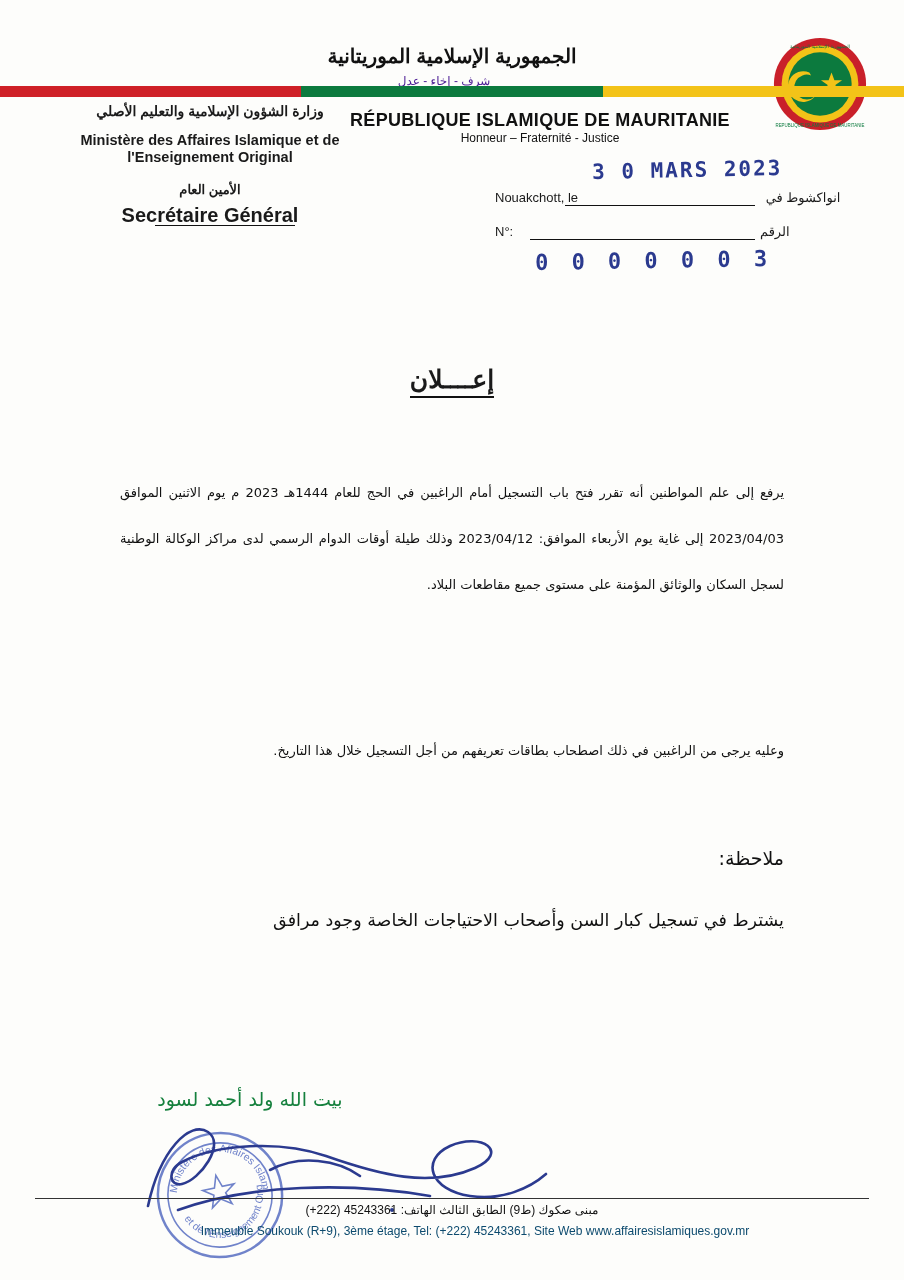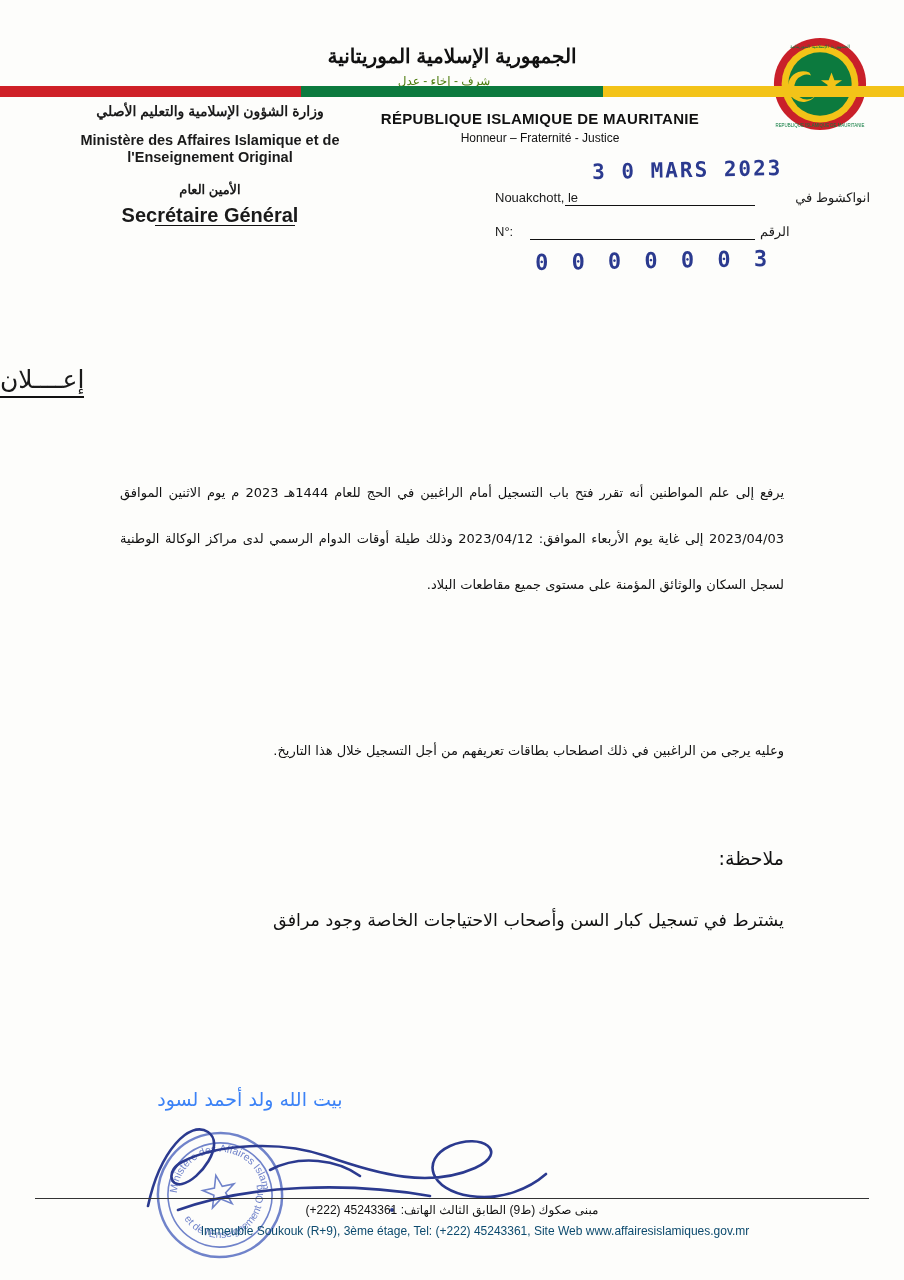--- a/index.html
+++ b/index.html
@@ -57,7 +57,7 @@
     text-align: center;
     font-size: 12px;
     direction: rtl;
-    color: #4d7c0f;
+    color: #4c1d95;
     text-decoration: underline;
   }
   .country-fr {

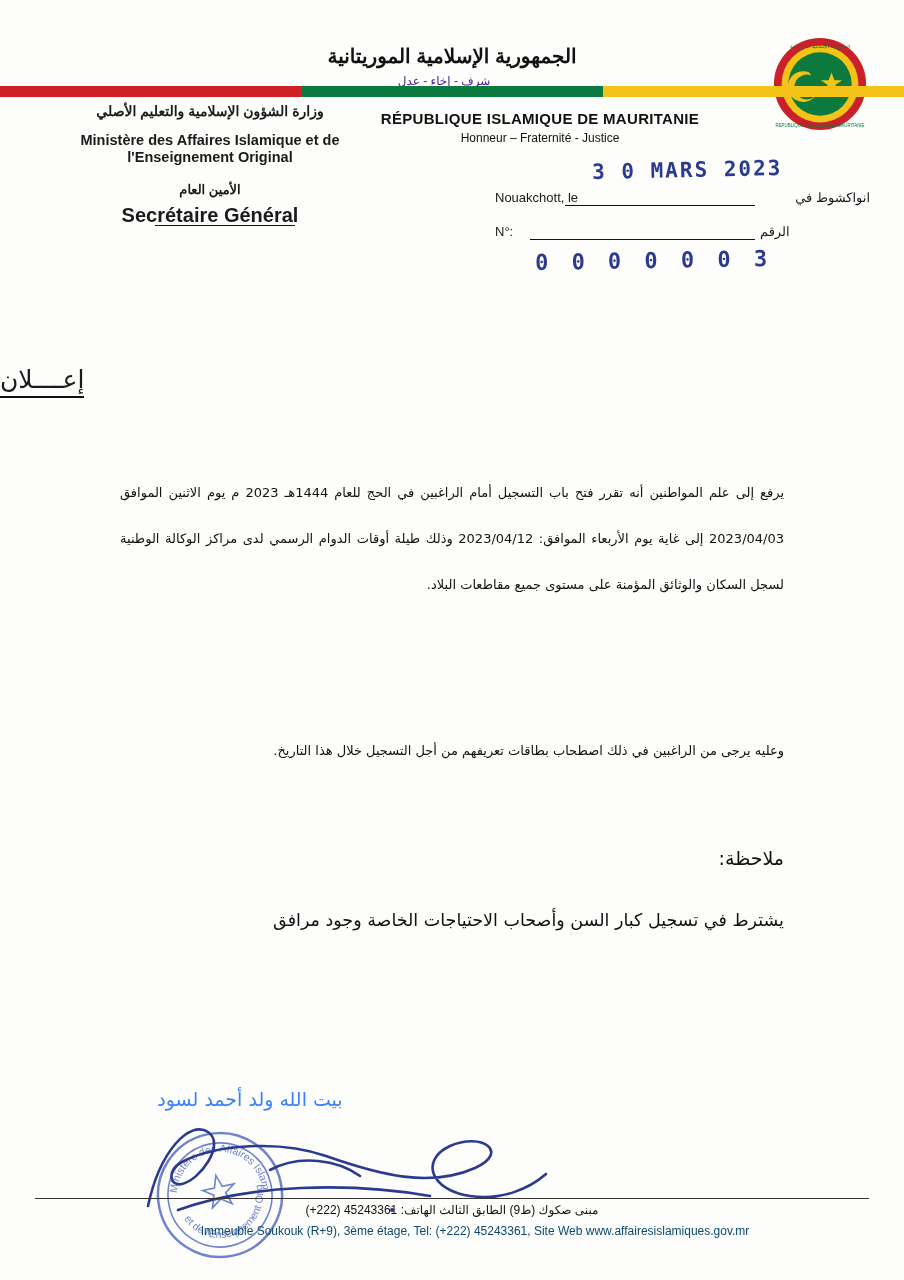--- a/index.html
+++ b/index.html
@@ -66,7 +66,7 @@
     left: 330px;
     width: 420px;
     text-align: center;
-    font-size: 15px;
+    font-size: 18px;
     font-weight: bold;
     letter-spacing: .3px;
     color: #111;

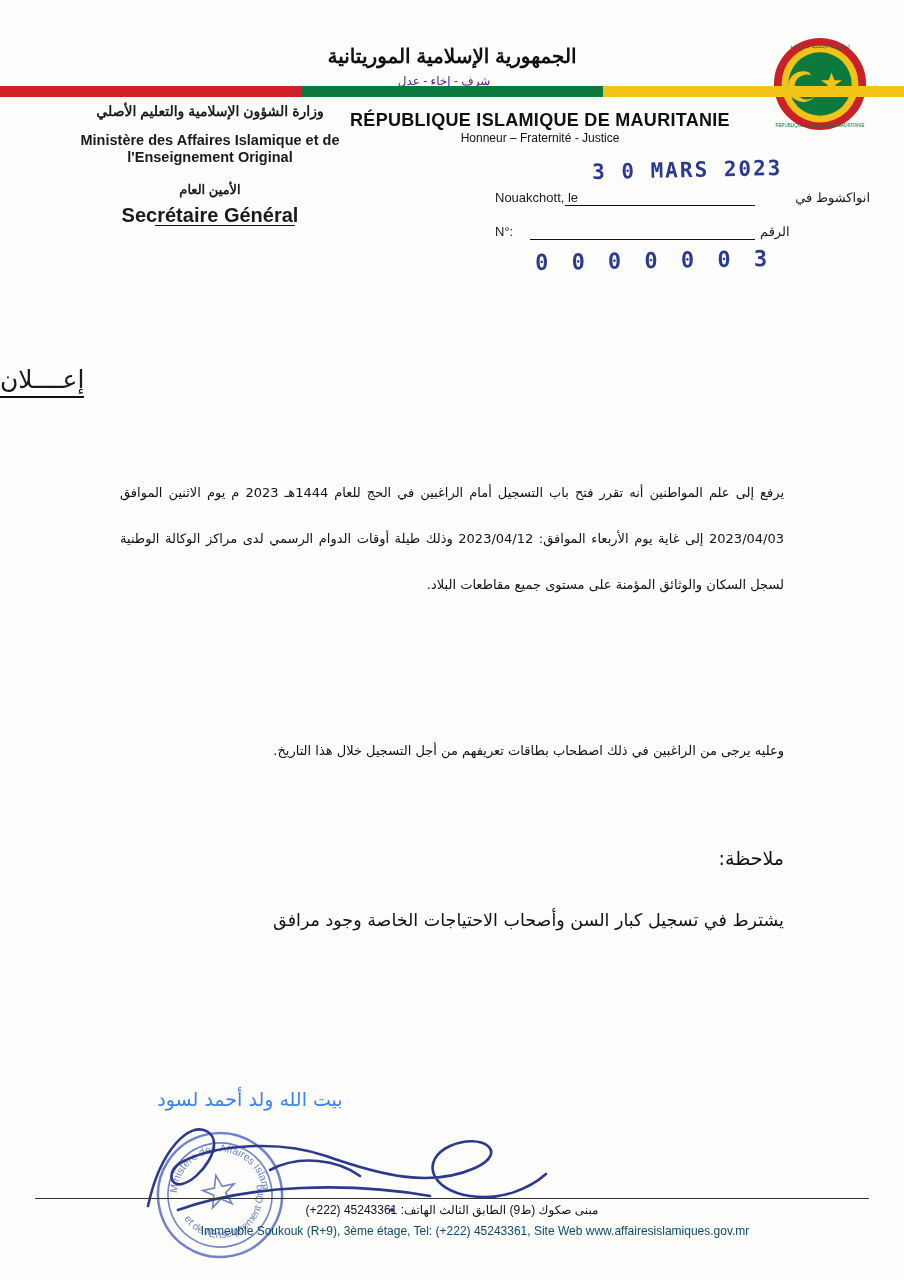--- a/index.html
+++ b/index.html
@@ -152,8 +152,8 @@
     border-bottom: 1px solid #111;
   }
   .dateline .lbl-ar {
-    position: absolute; left: 290px; top: 0; width: 110px;
-    direction: rtl; text-align: right; font-size: 13px;
+    position: absolute; left: 278px; top: 0; width: 110px;
+    direction: rtl; text-align: center; font-size: 13px;
   }
   .numline {
     position: absolute;

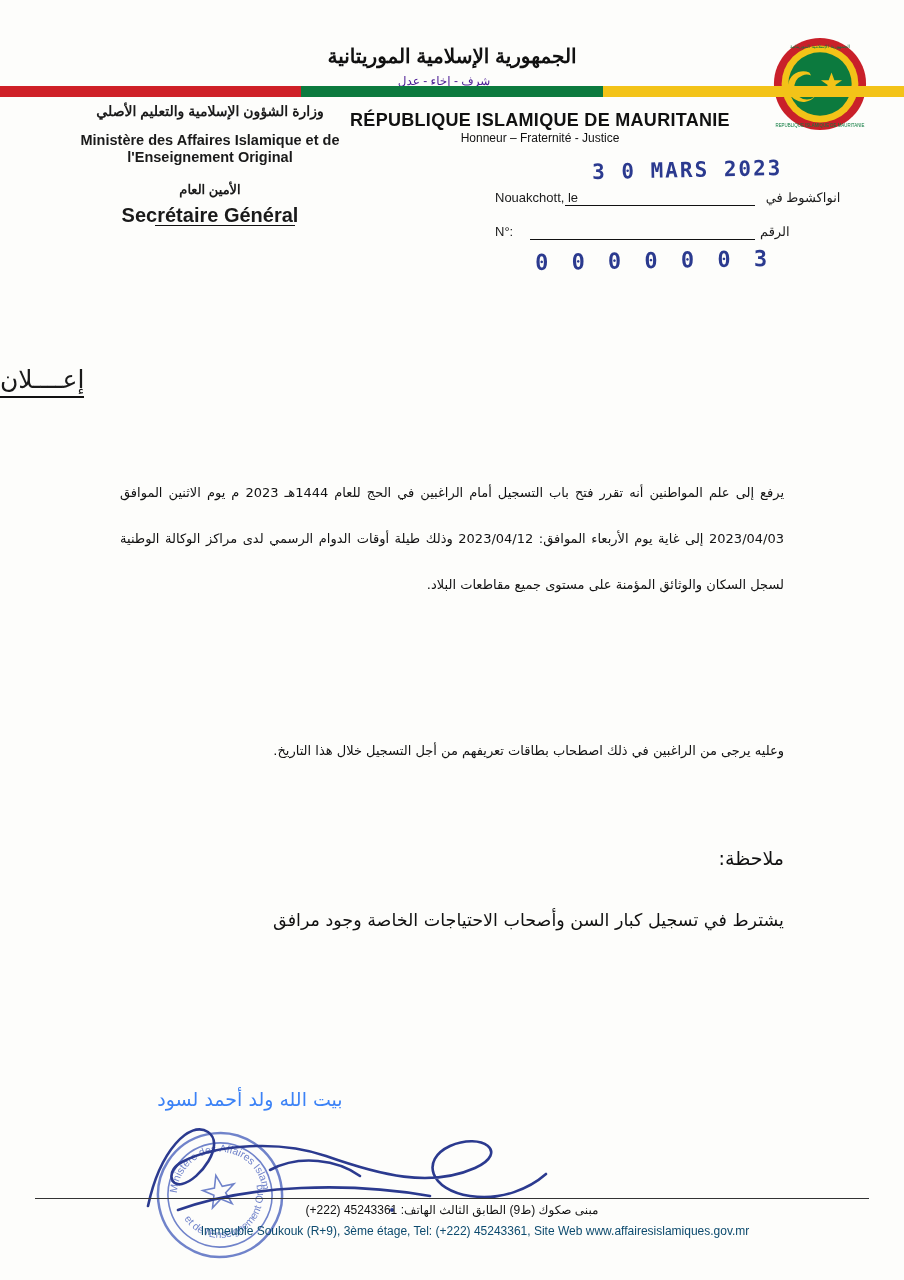--- a/index.html
+++ b/index.html
@@ -201,9 +201,9 @@
     position: absolute;
     top: 365px;
     left: 0; right: 0;
-    text-align: left;
+    text-align: center;
     font-size: 25px;
-    font-weight: normal;
+    font-weight: bold;
     direction: rtl;
     letter-spacing: 2px;
   }

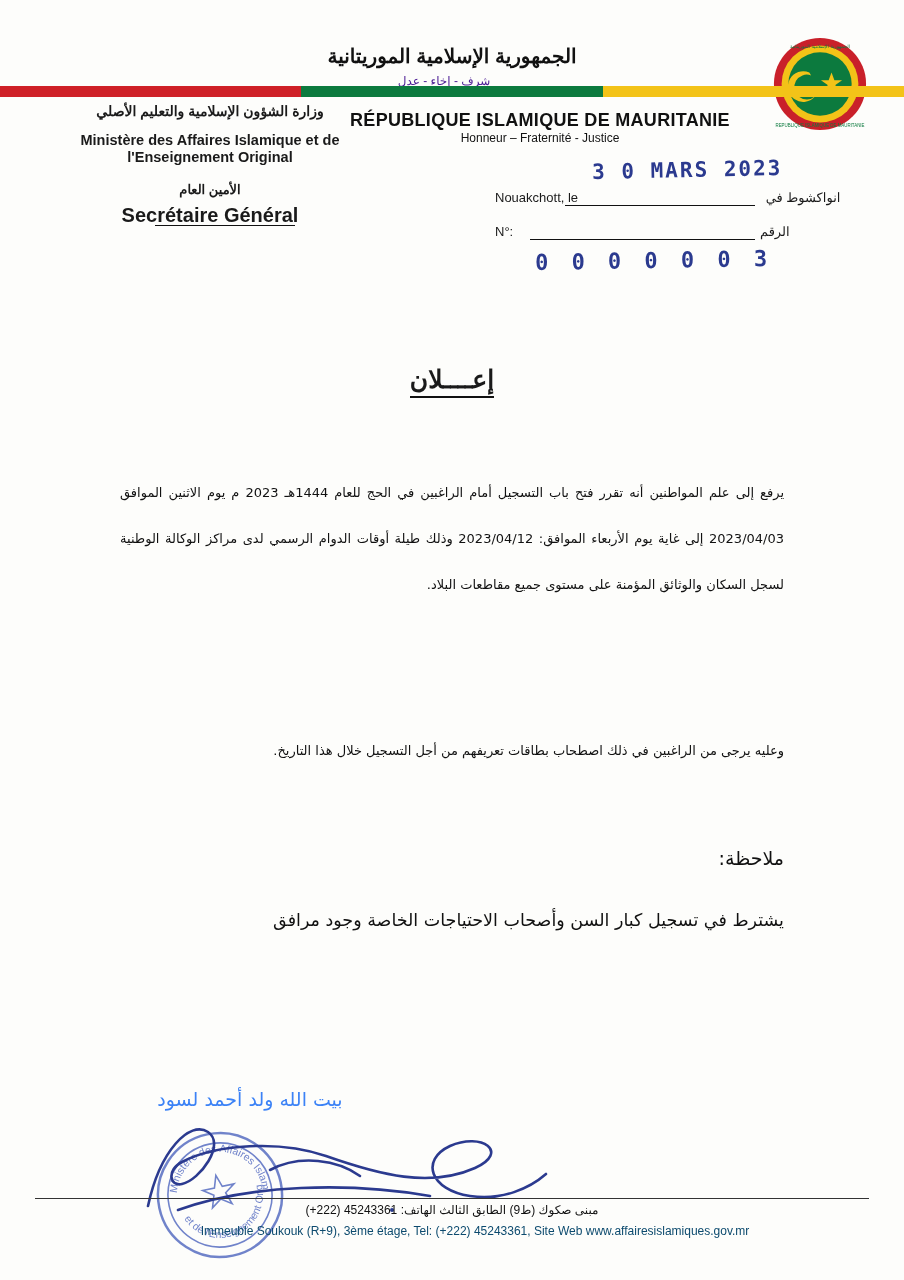--- a/index.html
+++ b/index.html
@@ -239,7 +239,7 @@
     direction: rtl;
     font-family: "DejaVu Sans", "Liberation Sans", sans-serif;
     font-size: 19px;
-    color: #3b82f6;
+    color: #15803d;
   }
   .sig-ink {
     position: absolute;

